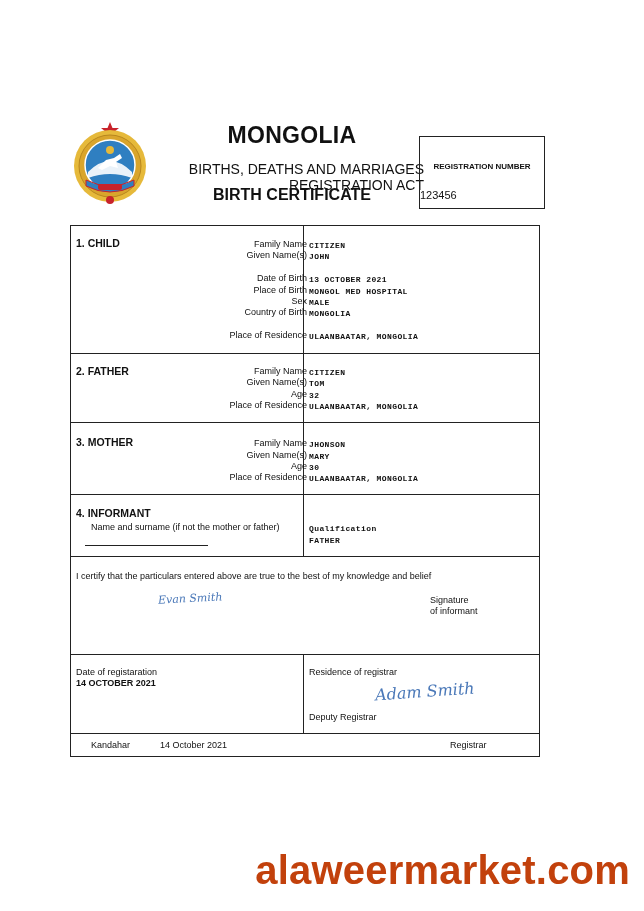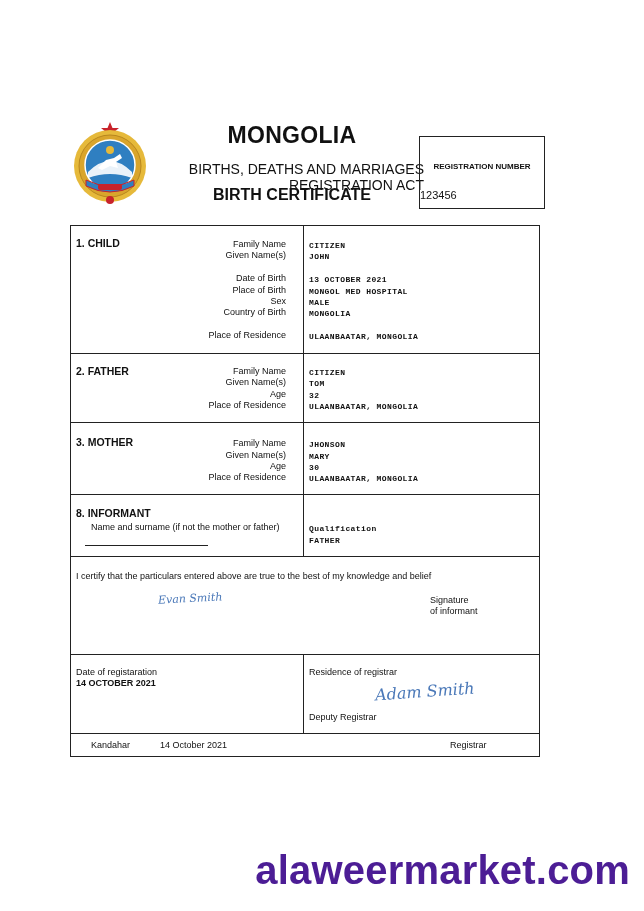--- a/index.html
+++ b/index.html
@@ -21,7 +21,7 @@
     .vline { position: absolute; width: 0; border-left: 1px solid #222; }
 
     .sec-title { position: absolute; left: 5px; font-weight: bold; font-size: 10.5px; }
-    .lbl-col { position: absolute; right: 253px; text-align: right; font-size: 9px; line-height: 11px; white-space: nowrap; }
+    .lbl-col { position: absolute; right: 232px; text-align: right; font-size: 9px; line-height: 11px; white-space: nowrap; }
     .val-col { position: absolute; left: 238px; font-family: "Liberation Mono", monospace; font-weight: bold; font-size: 8px; line-height: 11px; letter-spacing: 0.4px; white-space: nowrap; }
     .plain { position: absolute; font-size: 9px; white-space: nowrap; }
     .bold { font-weight: bold; }

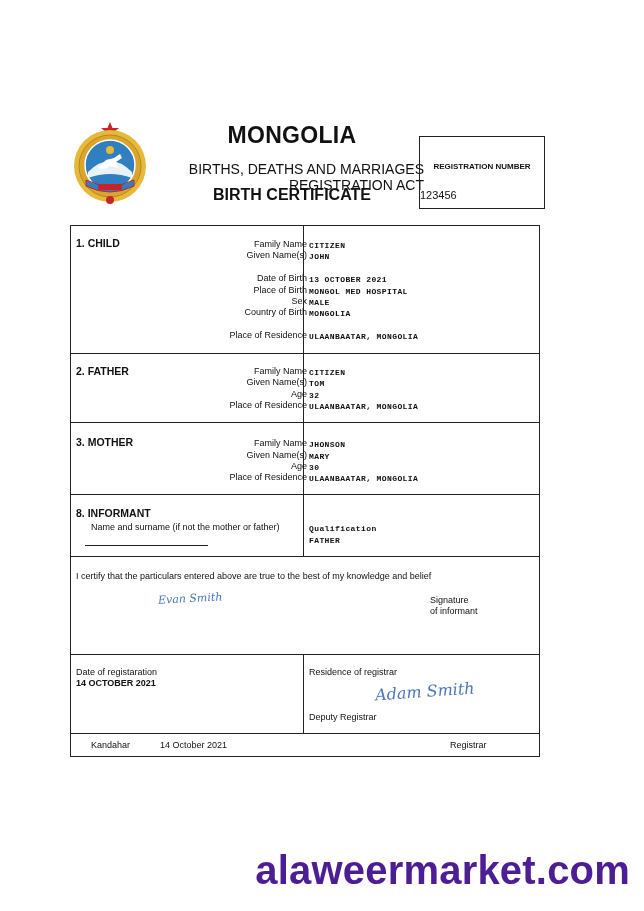--- a/index.html
+++ b/index.html
@@ -115,7 +115,7 @@
   </section>
 
   <section>
-    <div class="sec-title" style="top:281px">8. INFORMANT</div>
+    <div class="sec-title" style="top:281px">4. INFORMANT</div>
     <div class="plain" style="left:20px; top:296px">Name and surname (if not the mother or father)</div>
     <div style="position:absolute; left:14px; top:319px; width:123px; border-top:1px solid #222"></div>
     <div class="val-col" style="top:297px">Qualification</div>

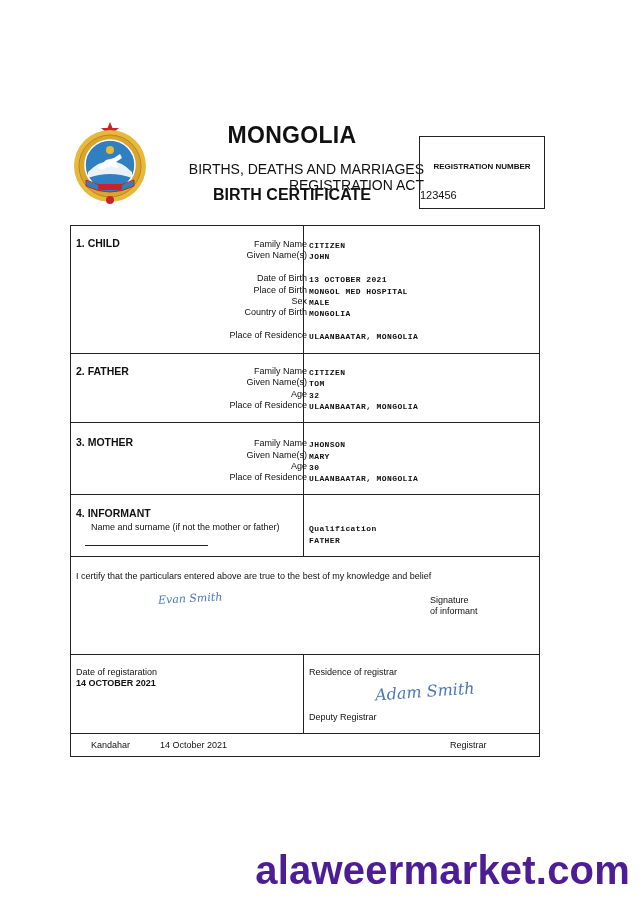--- a/index.html
+++ b/index.html
@@ -27,7 +27,7 @@
     .bold { font-weight: bold; }
     .sig { position: absolute; font-family: "DejaVu Serif", serif; font-style: italic; color: #4a78b8; white-space: nowrap; }
 
-    .watermark { left: 0; width: 644px; top: 848px; text-align: right; padding-right: 14px; box-sizing: border-box; font-weight: bold; font-size: 40px; color: #4c1d95; letter-spacing: 0.2px; }
+    .watermark { left: 0; width: 644px; top: 848px; text-align: right; padding-right: 14px; box-sizing: border-box; font-weight: bold; font-size: 40px; color: #c2410c; letter-spacing: 0.2px; }
   </style>
 </head>
 <body>

